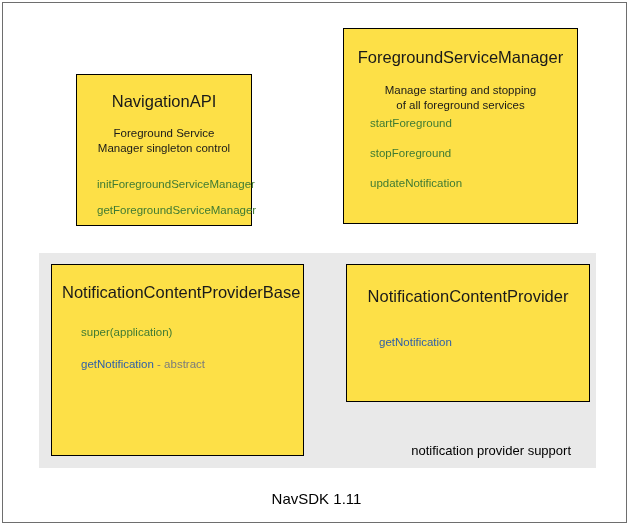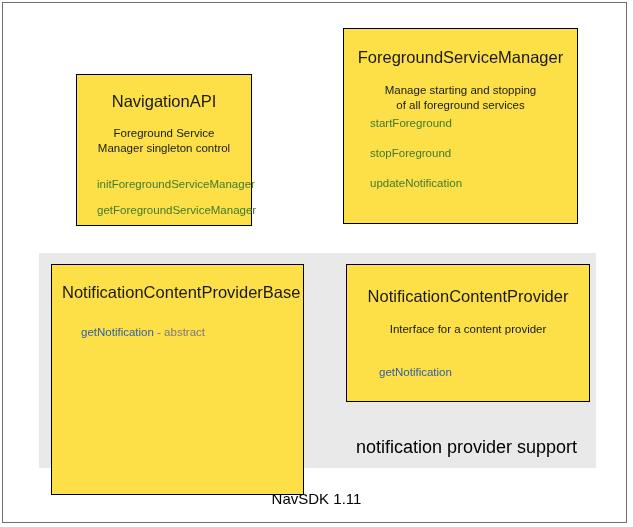--- a/index.html
+++ b/index.html
@@ -102,7 +102,7 @@
   #box-foreground-service-manager .method { margin-bottom: 15px; }
 
   #box-notification-content-provider-base {
-    left: 51px; top: 264px; width: 253px; height: 231px;
+    left: 51px; top: 264px; width: 253px; height: 192px;
     padding: 18px 10px 0 10px;
   }
   #box-notification-content-provider-base .class-desc { margin-top: 15px; }

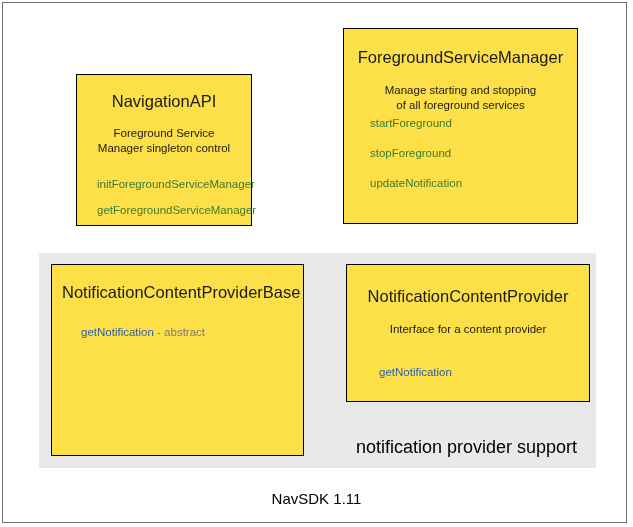--- a/index.html
+++ b/index.html
@@ -178,6 +178,9 @@
     <div class="class-title">NotificationContentProviderBase</div>
     <div class="method-list">
       <div class="method">
+        <span class="m-green">super(application)</span><span class="m-note"></span>
+      </div>
+      <div class="method">
         <span class="m-blue">getNotification</span><span class="m-note"> - abstract</span>
       </div>
     </div>

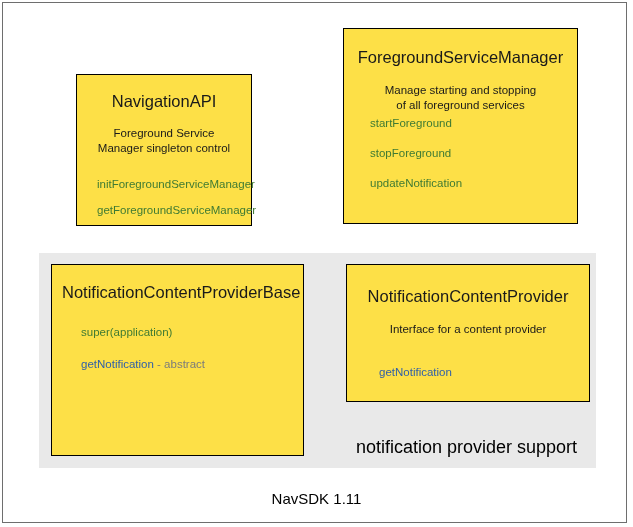--- a/index.html
+++ b/index.html
@@ -188,9 +188,6 @@
 
   <div class="class-box" id="box-notification-content-provider">
     <div class="class-title">NotificationContentProvider</div>
-    <div class="class-desc">
-      <div>Interface for a content provider</div>
-    </div>
     <div class="method-list">
       <div class="method">
         <span class="m-blue">getNotification</span><span class="m-note"></span>

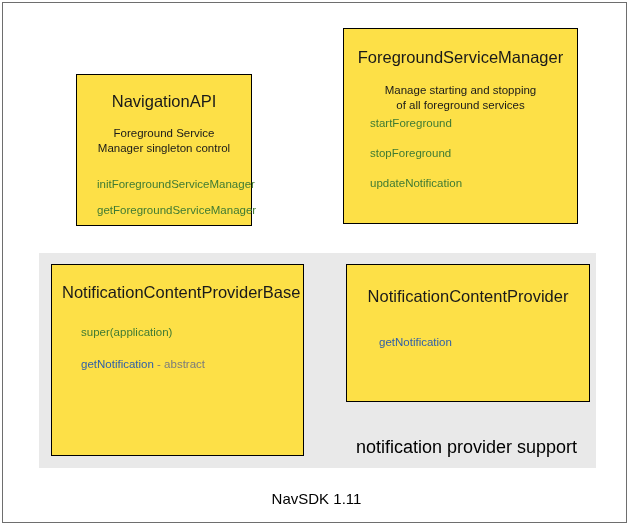--- a/index.html
+++ b/index.html
@@ -44,9 +44,9 @@
   }
   .group-panel-label {
     position: absolute;
-    right: 19px;
+    right: 25px;
     bottom: 10px;
-    font-size: 18px;
+    font-size: 13px;
     color: #000000;
     white-space: nowrap;
   }

